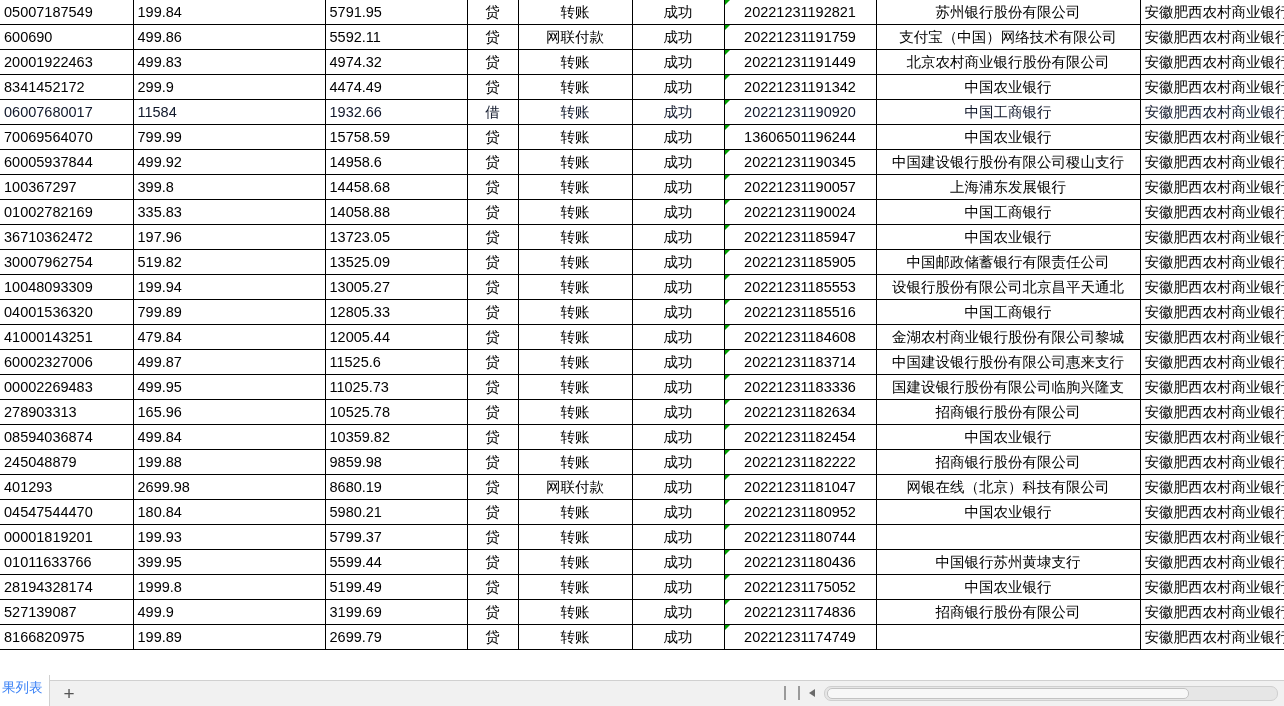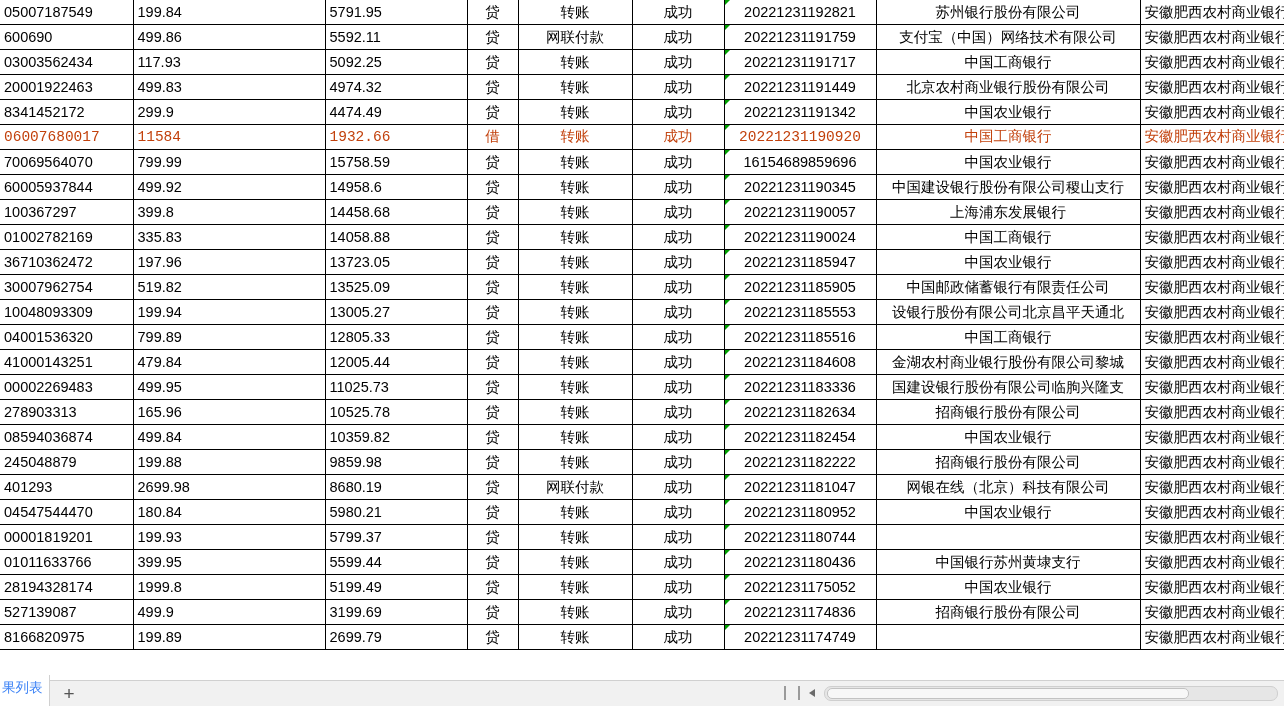--- a/index.html
+++ b/index.html
@@ -201,17 +201,6 @@
             <td class="ctr">安徽肥西农村商业银行</td>
           </tr>
           <tr>
-            <td class="lft first">03003562434</td>
-            <td class="num">117.93</td>
-            <td class="num">5092.25</td>
-            <td class="ctr">贷</td>
-            <td class="ctr">转账</td>
-            <td class="ctr">成功</td>
-            <td class="date"><span class="marker"></span><span>20221231191717</span></td>
-            <td class="ctr">中国工商银行</td>
-            <td class="ctr">安徽肥西农村商业银行</td>
-          </tr>
-          <tr>
             <td class="lft first">20001922463</td>
             <td class="num">499.83</td>
             <td class="num">4974.32</td>

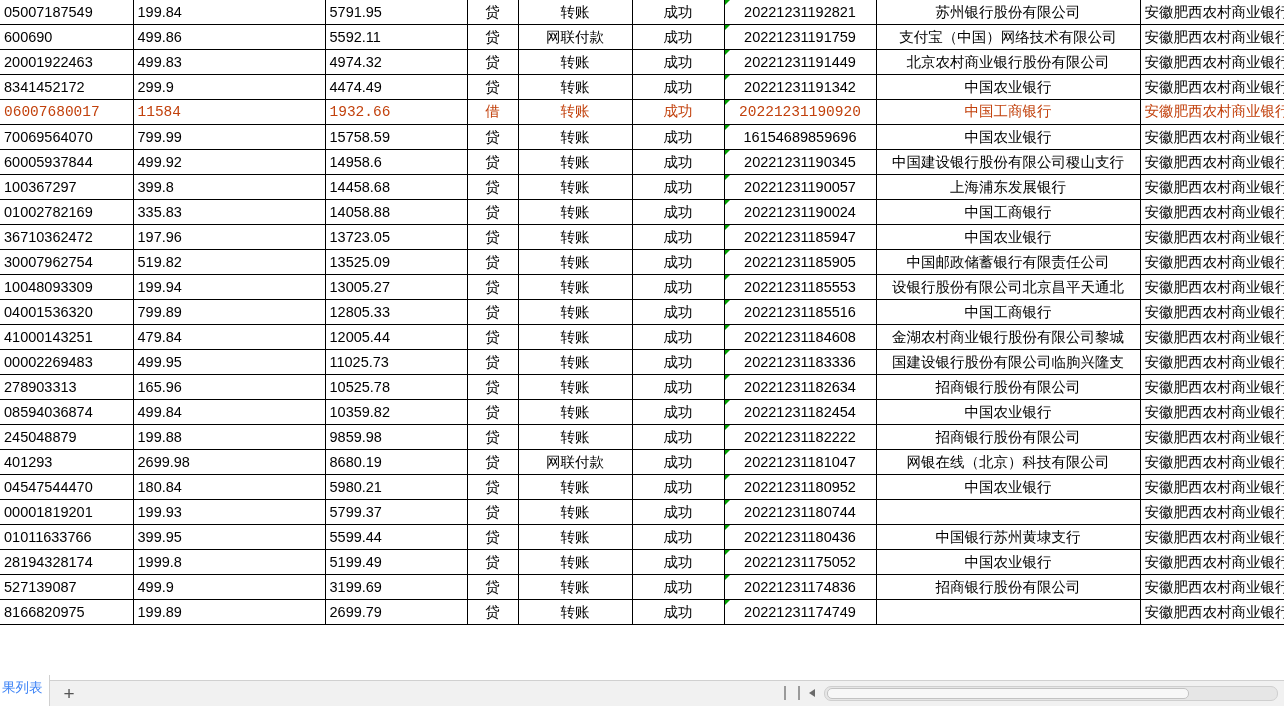--- a/index.html
+++ b/index.html
@@ -59,7 +59,7 @@
   
   td.first { border-left: none; }
 
-  tr.highlight td { color: #c2410c; font-family: Liberation Mono, monospace; }
+  tr.highlight td { color: #0f172a; }
 
   
   td.date {

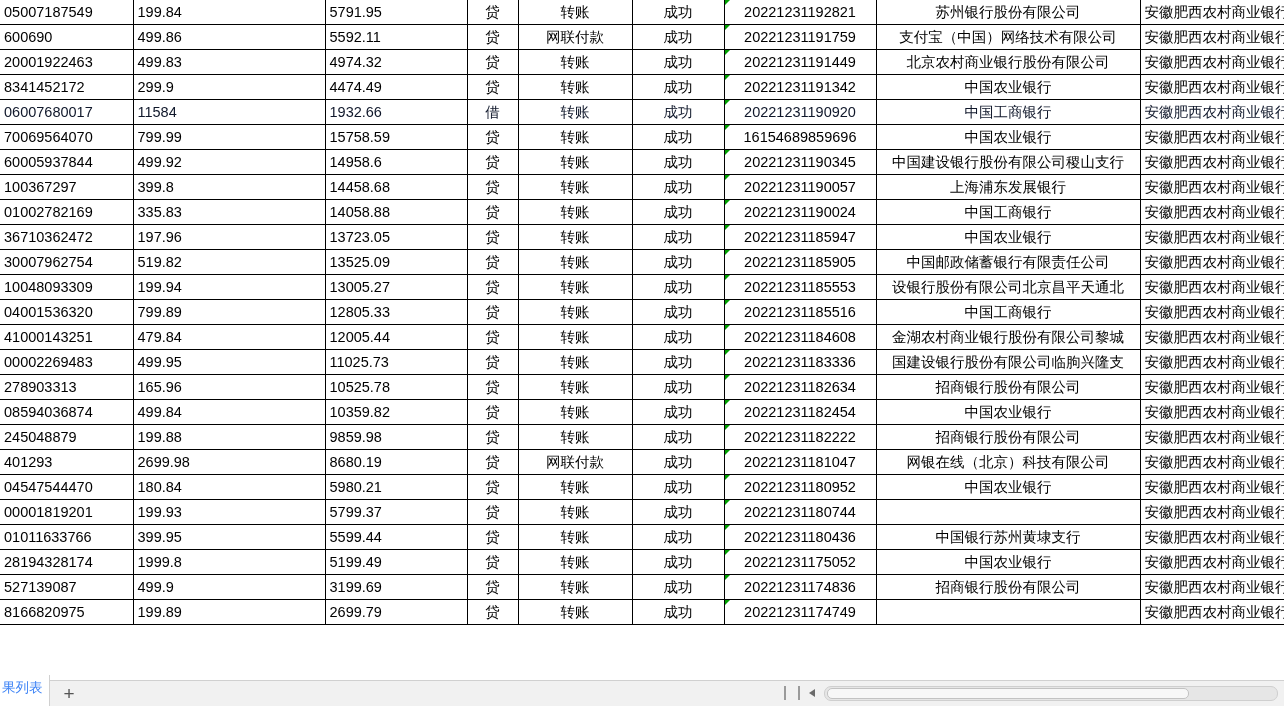--- a/index.html
+++ b/index.html
@@ -240,7 +240,7 @@
             <td class="ctr">贷</td>
             <td class="ctr">转账</td>
             <td class="ctr">成功</td>
-            <td class="date"><span class="marker"></span><span>16154689859696</span></td>
+            <td class="date"><span class="marker"></span><span>13606501196244</span></td>
             <td class="ctr">中国农业银行</td>
             <td class="ctr">安徽肥西农村商业银行</td>
           </tr>

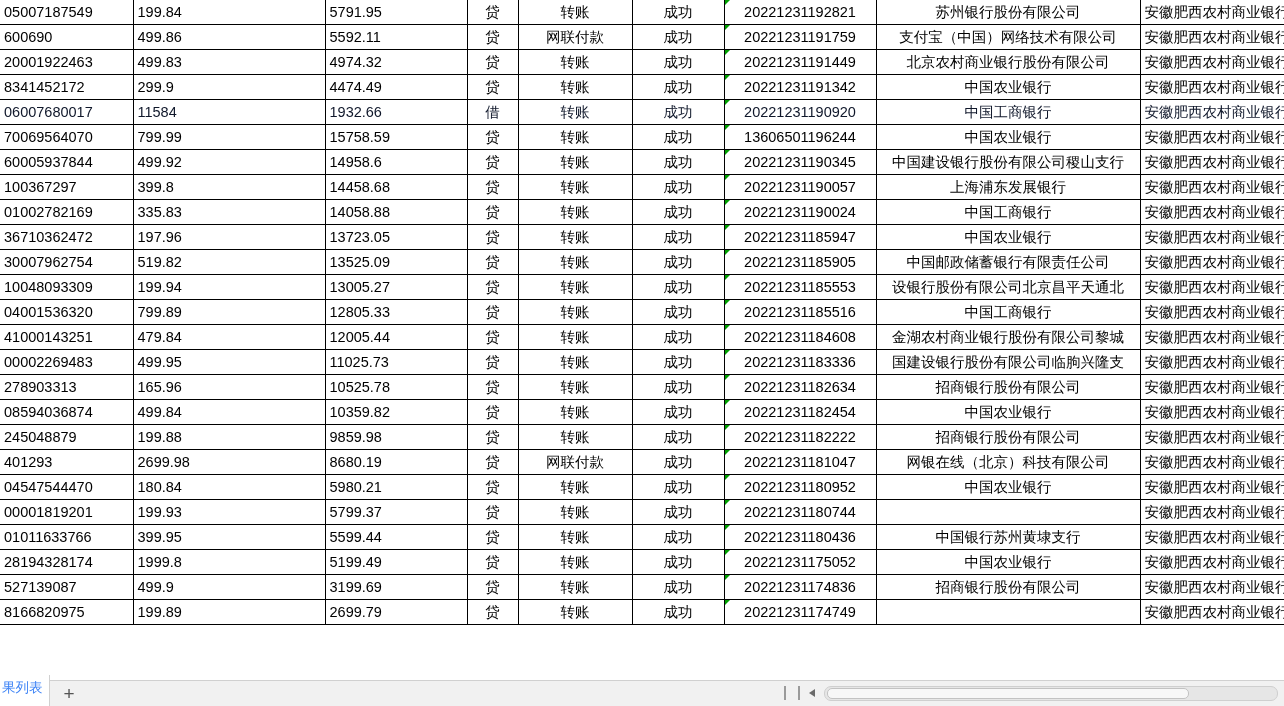--- a/index.html
+++ b/index.html
@@ -333,6 +333,17 @@
             <td class="ctr">安徽肥西农村商业银行</td>
           </tr>
           <tr>
+            <td class="lft first">60002327006</td>
+            <td class="num">499.87</td>
+            <td class="num">11525.6</td>
+            <td class="ctr">贷</td>
+            <td class="ctr">转账</td>
+            <td class="ctr">成功</td>
+            <td class="date"><span class="marker"></span><span>20221231183714</span></td>
+            <td class="ctr">中国建设银行股份有限公司惠来支行</td>
+            <td class="ctr">安徽肥西农村商业银行</td>
+          </tr>
+          <tr>
             <td class="lft first">00002269483</td>
             <td class="num">499.95</td>
             <td class="num">11025.73</td>

